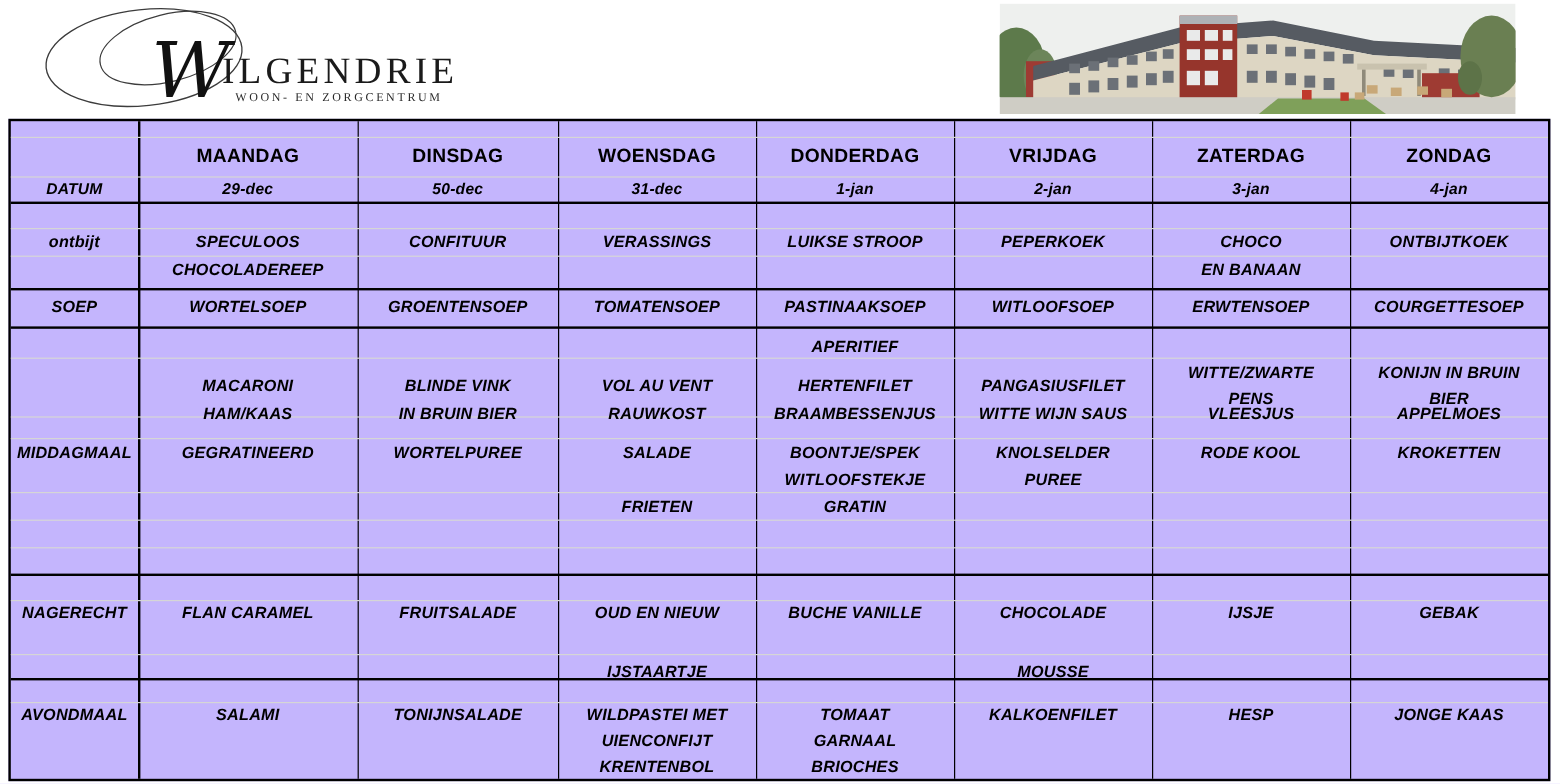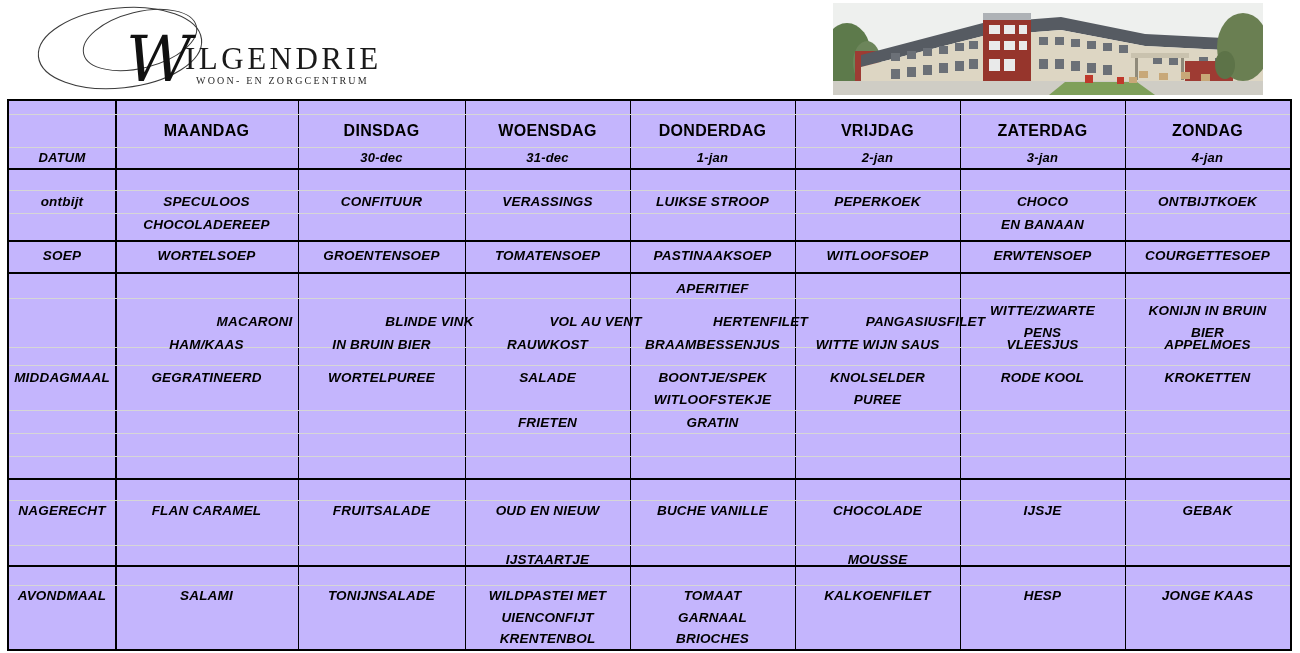--- a/index.html
+++ b/index.html
@@ -164,6 +164,7 @@
     <span class="cell r-days c7">ZONDAG</span>
 
     <span class="cell r-dates c0">DATUM</span>
+    <span class="cell r-dates c1">29-dec</span>
     <span class="cell r-dates c2">30-dec</span>
     <span class="cell r-dates c3">31-dec</span>
     <span class="cell r-dates c4">1-jan</span>

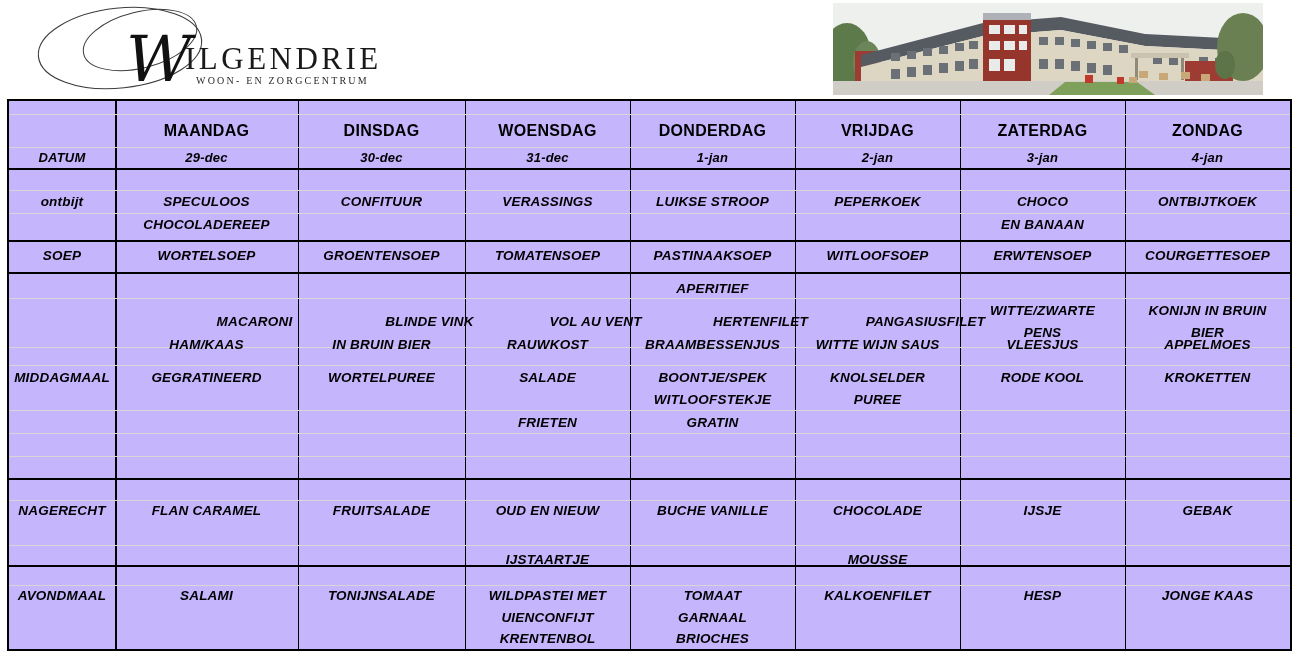--- a/index.html
+++ b/index.html
@@ -165,7 +165,7 @@
 
     <span class="cell r-dates c0">DATUM</span>
     <span class="cell r-dates c1">29-dec</span>
-    <span class="cell r-dates c2">30-dec</span>
+    <span class="cell r-dates c2">50-dec</span>
     <span class="cell r-dates c3">31-dec</span>
     <span class="cell r-dates c4">1-jan</span>
     <span class="cell r-dates c5">2-jan</span>

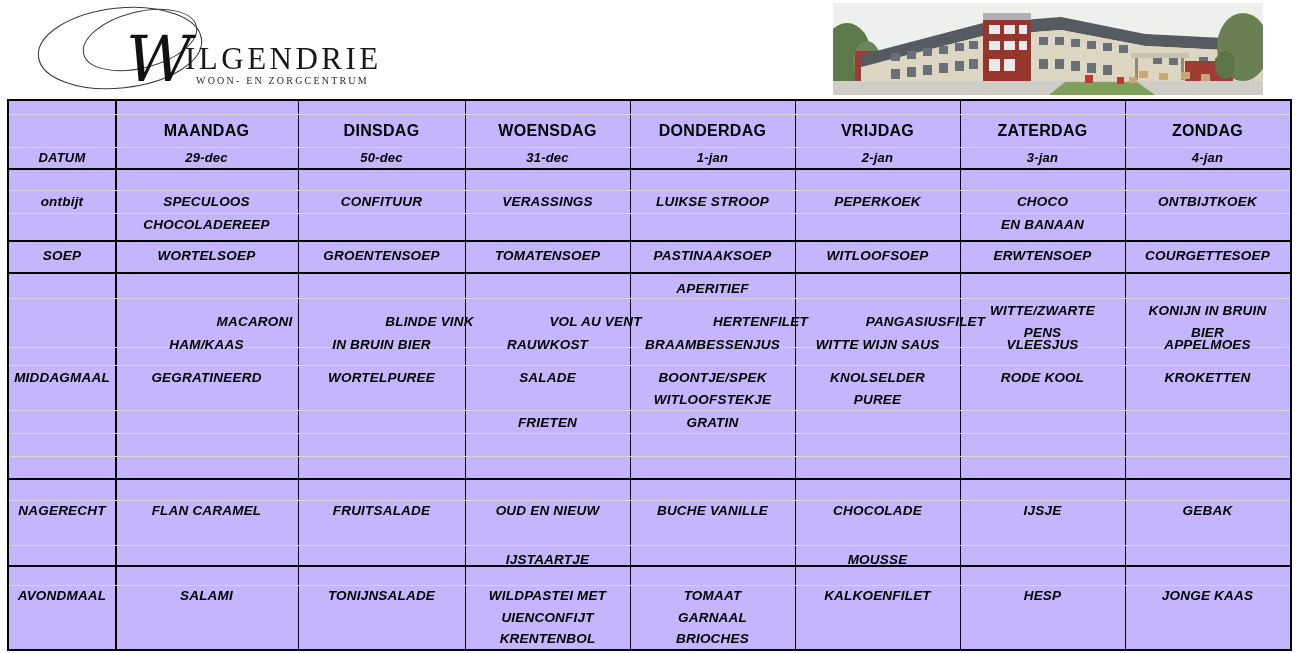--- a/index.html
+++ b/index.html
@@ -33,7 +33,7 @@
   .r-ont2 {top:112px;height:23px;line-height:23px;}
   .r-soep {top:139px;height:32px;line-height:32px;}
   .r-mid1 {top:179px;height:18px;line-height:18px;}
-  .r-mid2 {top:199px;height:44px;line-height:44px;padding-left:48px;}
+  .r-mid2 {top:199px;height:44px;line-height:44px;}
   .r-mid2a{top:199px;height:22px;line-height:22px;}
   .r-mid2b{top:221px;height:22px;line-height:22px;}
   .r-mid3 {top:233px;height:22px;line-height:22px;}

